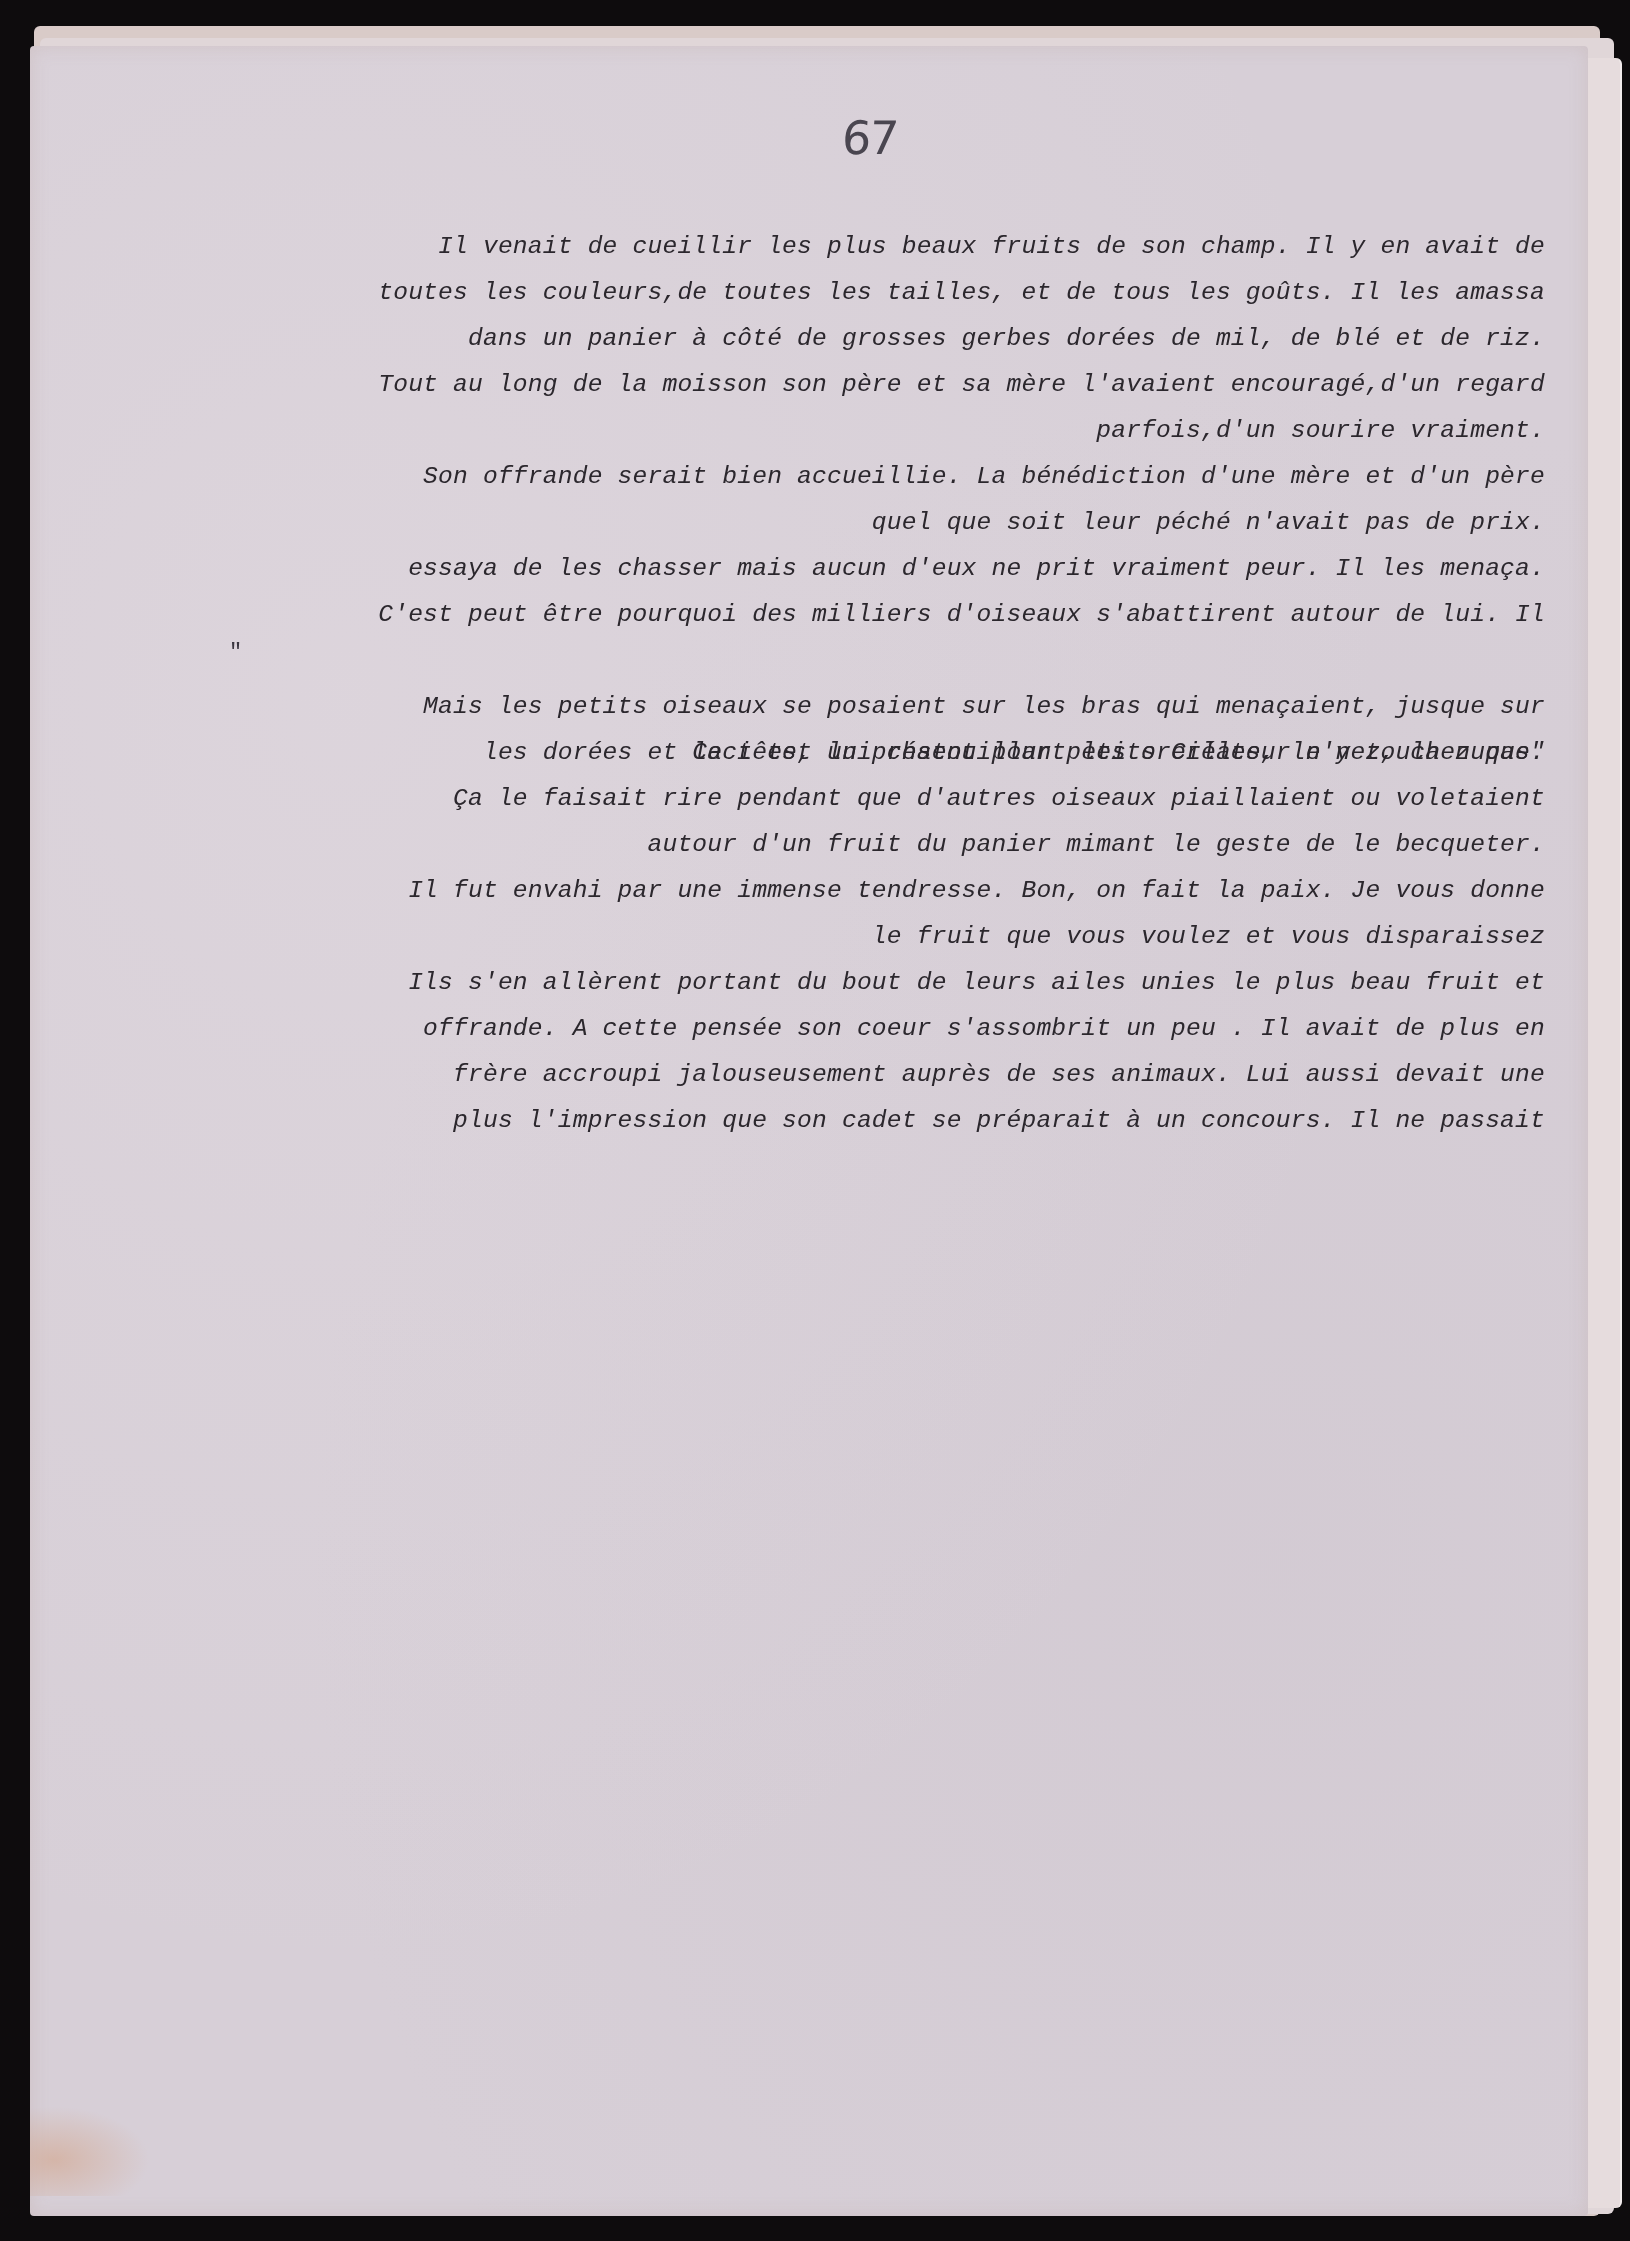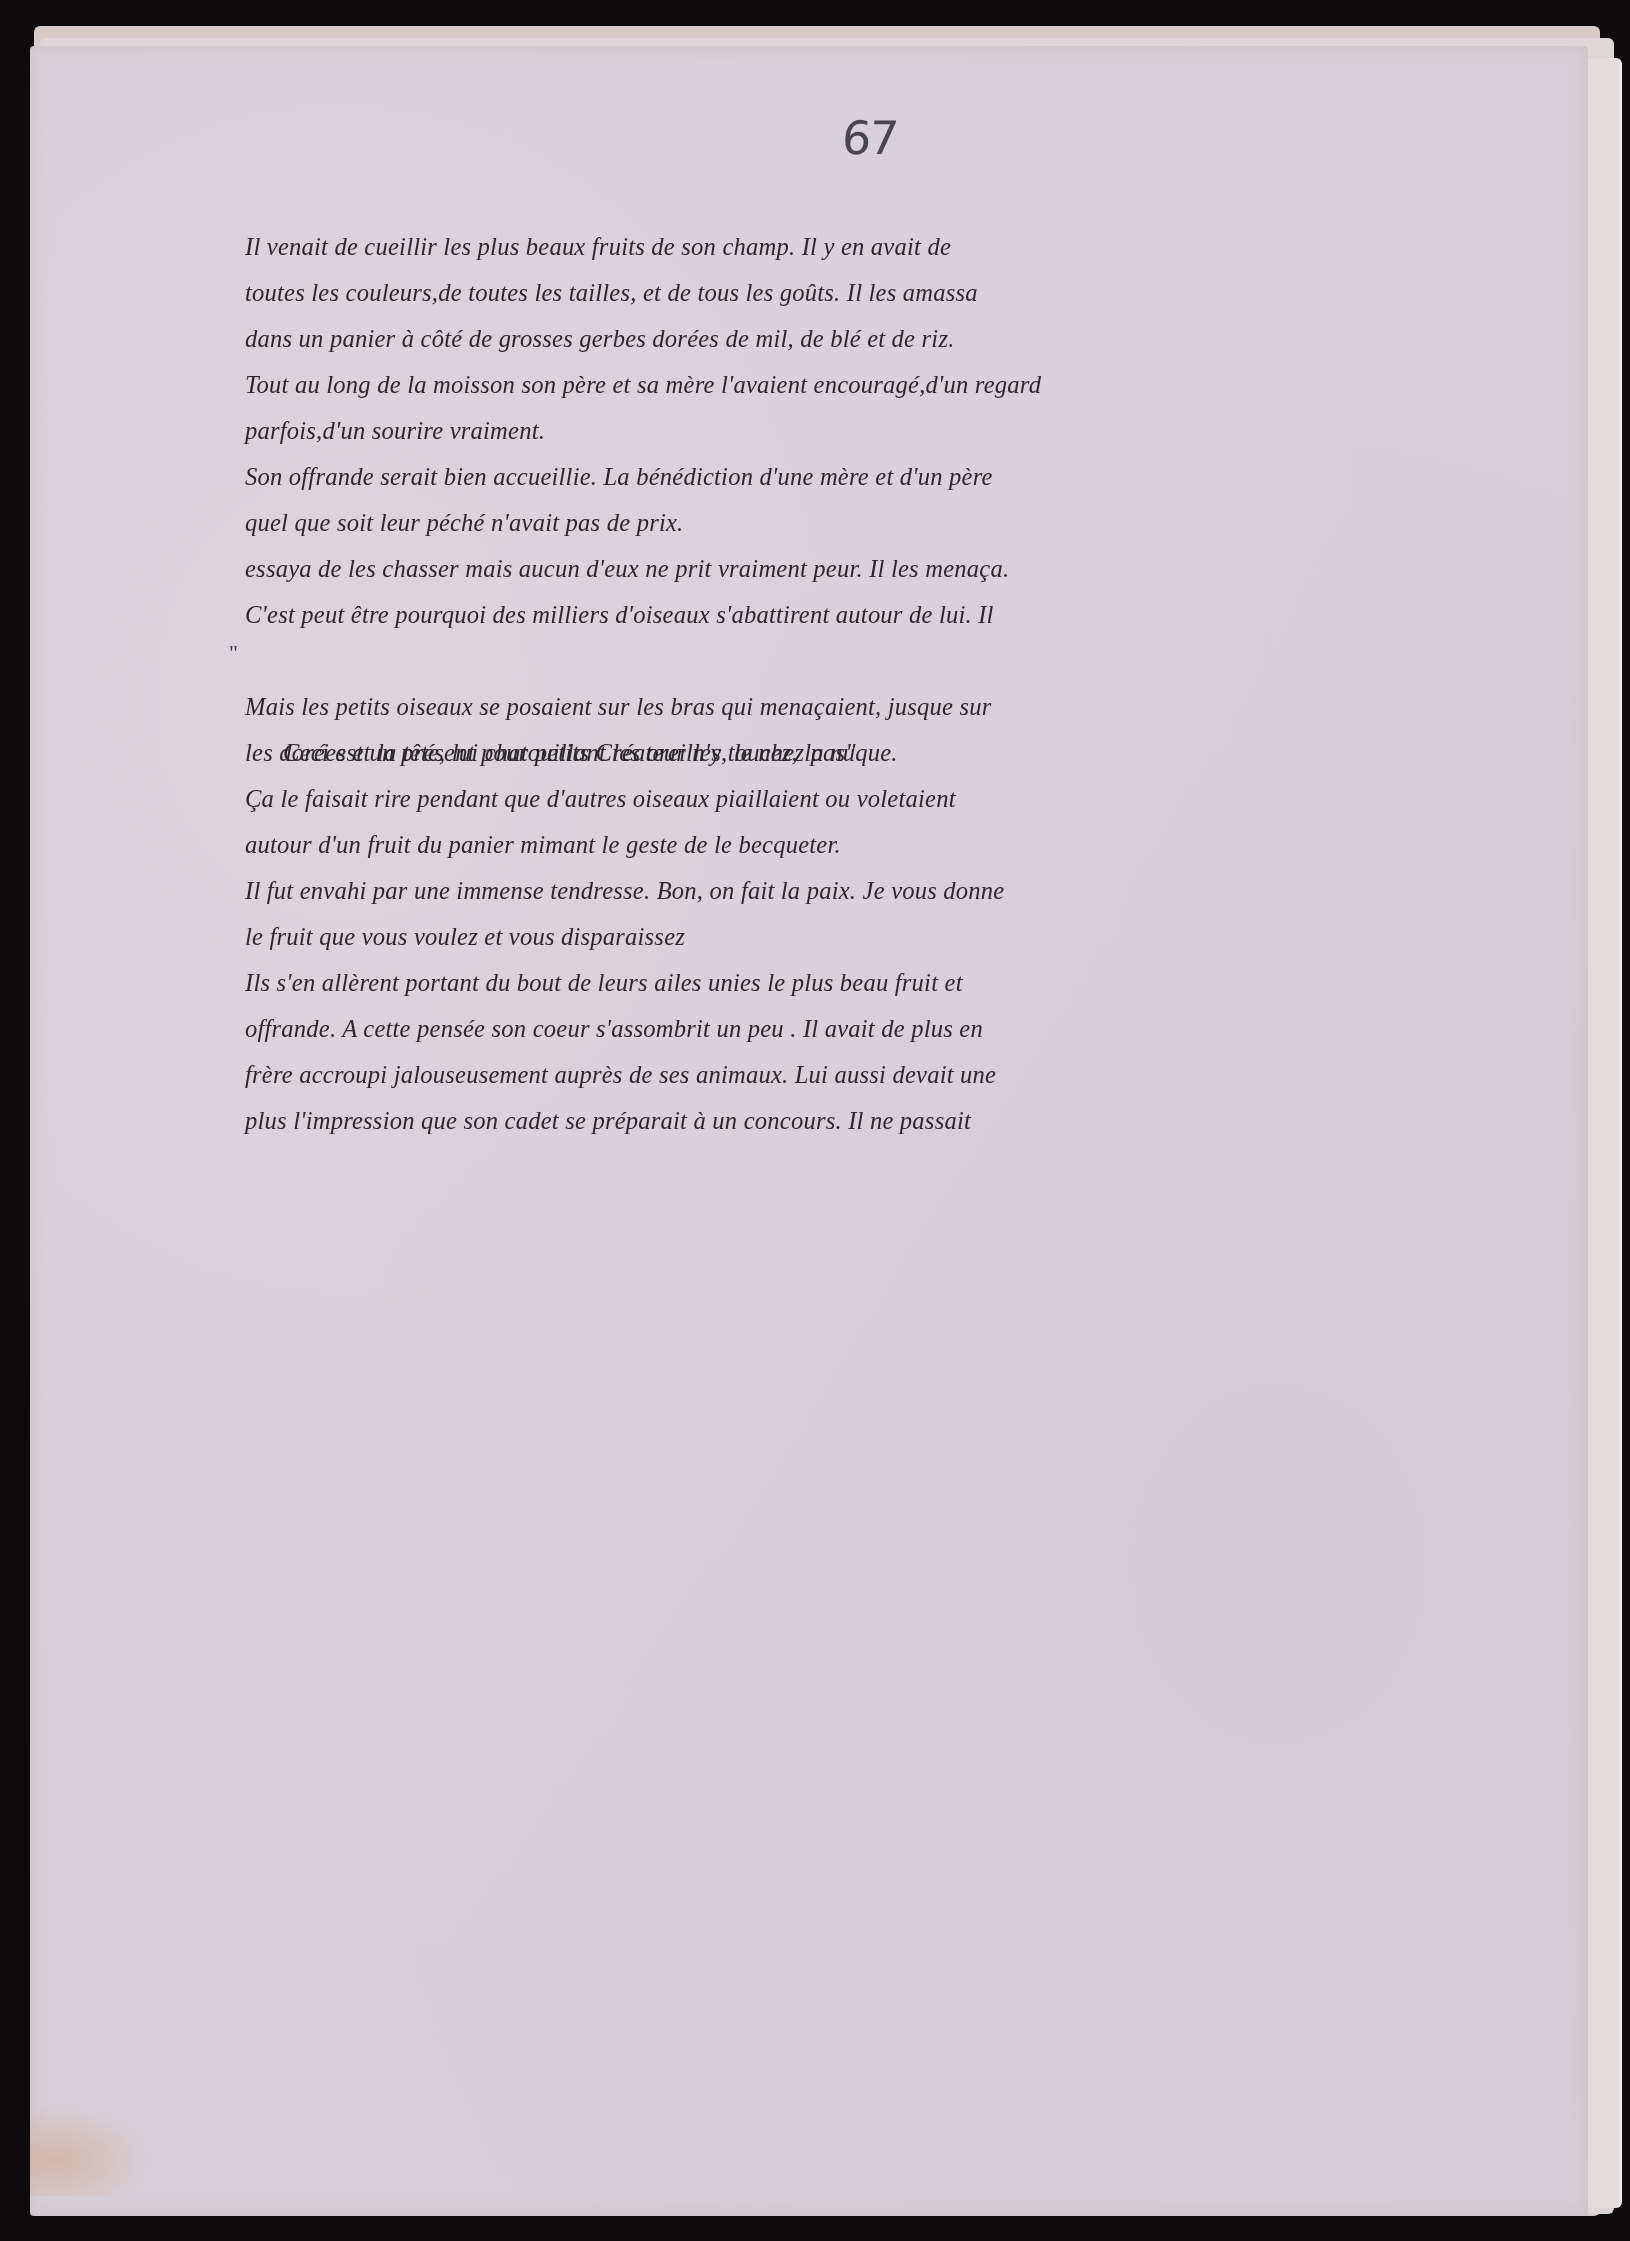--- a/index.html
+++ b/index.html
@@ -64,12 +64,13 @@
       display: block;
       height: 46px;
       line-height: 46px;
-      font-family: Liberation Serif, serif;
+      font-family: Liberation Mono, monospace;
       font-style: italic;
       font-size: 24.6px;
       color: #2b272d;
       white-space: pre;
       letter-spacing: 0.2px;
+      text-align: right;
     }
     .quote-mark {
       position: absolute;

